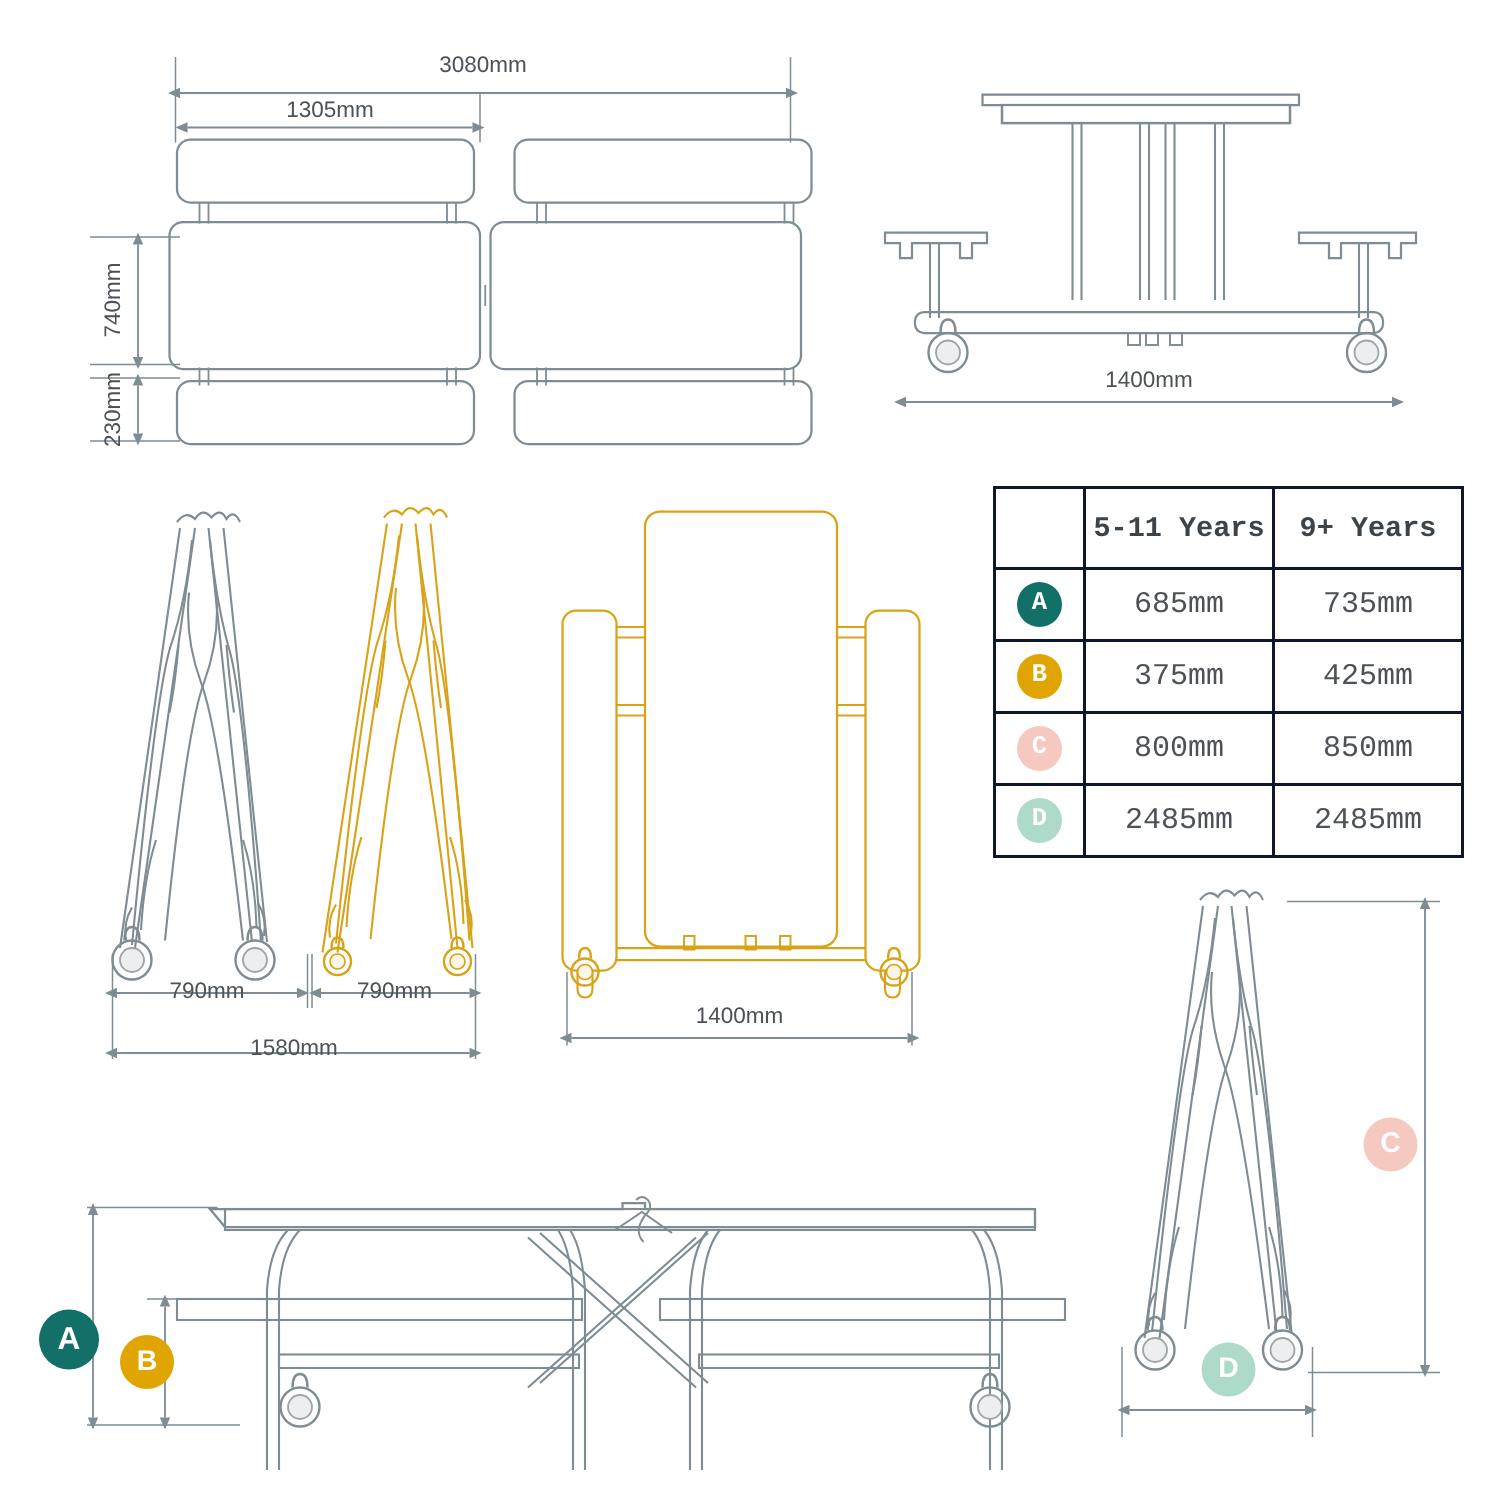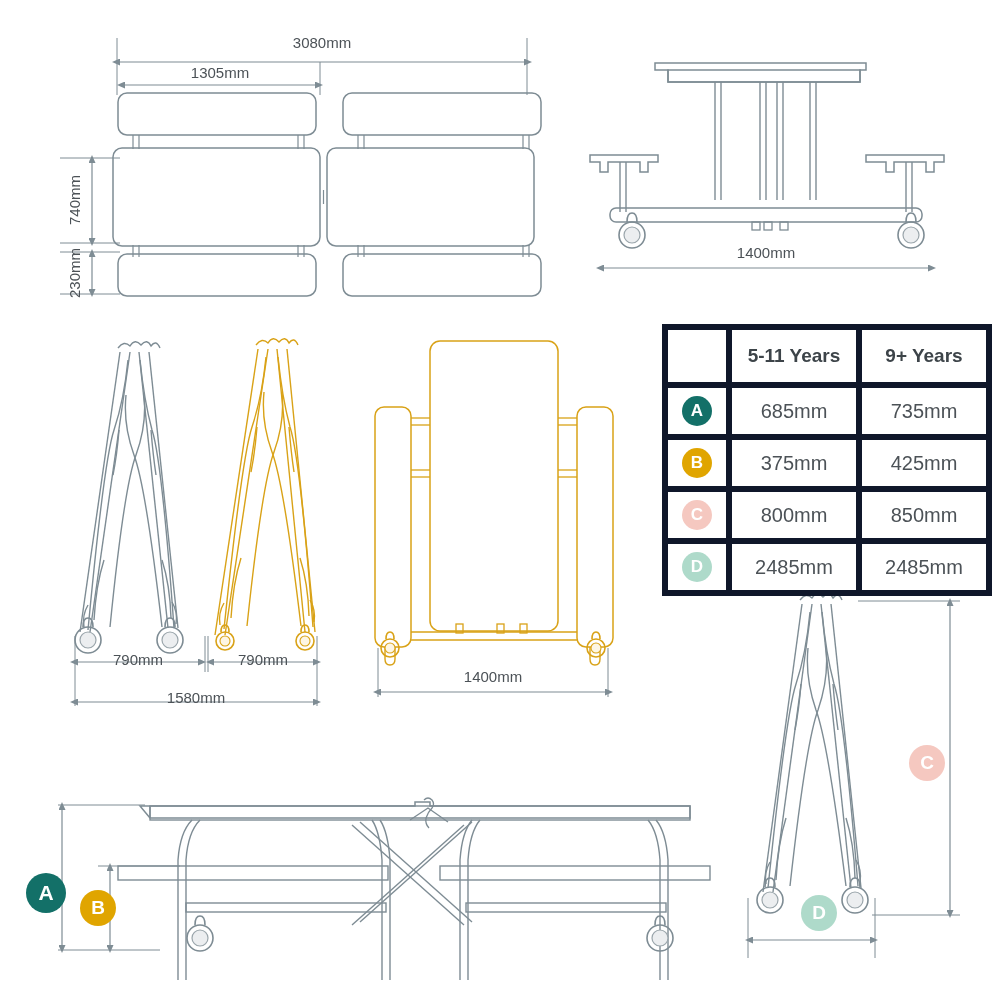--- a/index.html
+++ b/index.html
@@ -8,7 +8,7 @@
   svg{display:block;}
   .dimtxt{font-family:"Liberation Sans",sans-serif;font-size:15px;fill:#4c5257;}
   .tbl{position:absolute;border-collapse:collapse;}
-  .tbl td,.tbl th{border:6px solid #0f172a;text-align:center;font-family:Liberation Sans, sans-serif;}
+  .tbl td,.tbl th{border:2px solid #0f172a;text-align:center;font-family:Liberation Mono, monospace;}
   .tbl th{font-size:19px;font-weight:bold;color:#3d4449;height:50px;}
   .tbl td{font-size:20px;color:#4c5257;height:44px;}
   .badge{display:inline-block;width:30px;height:30px;border-radius:50%;

